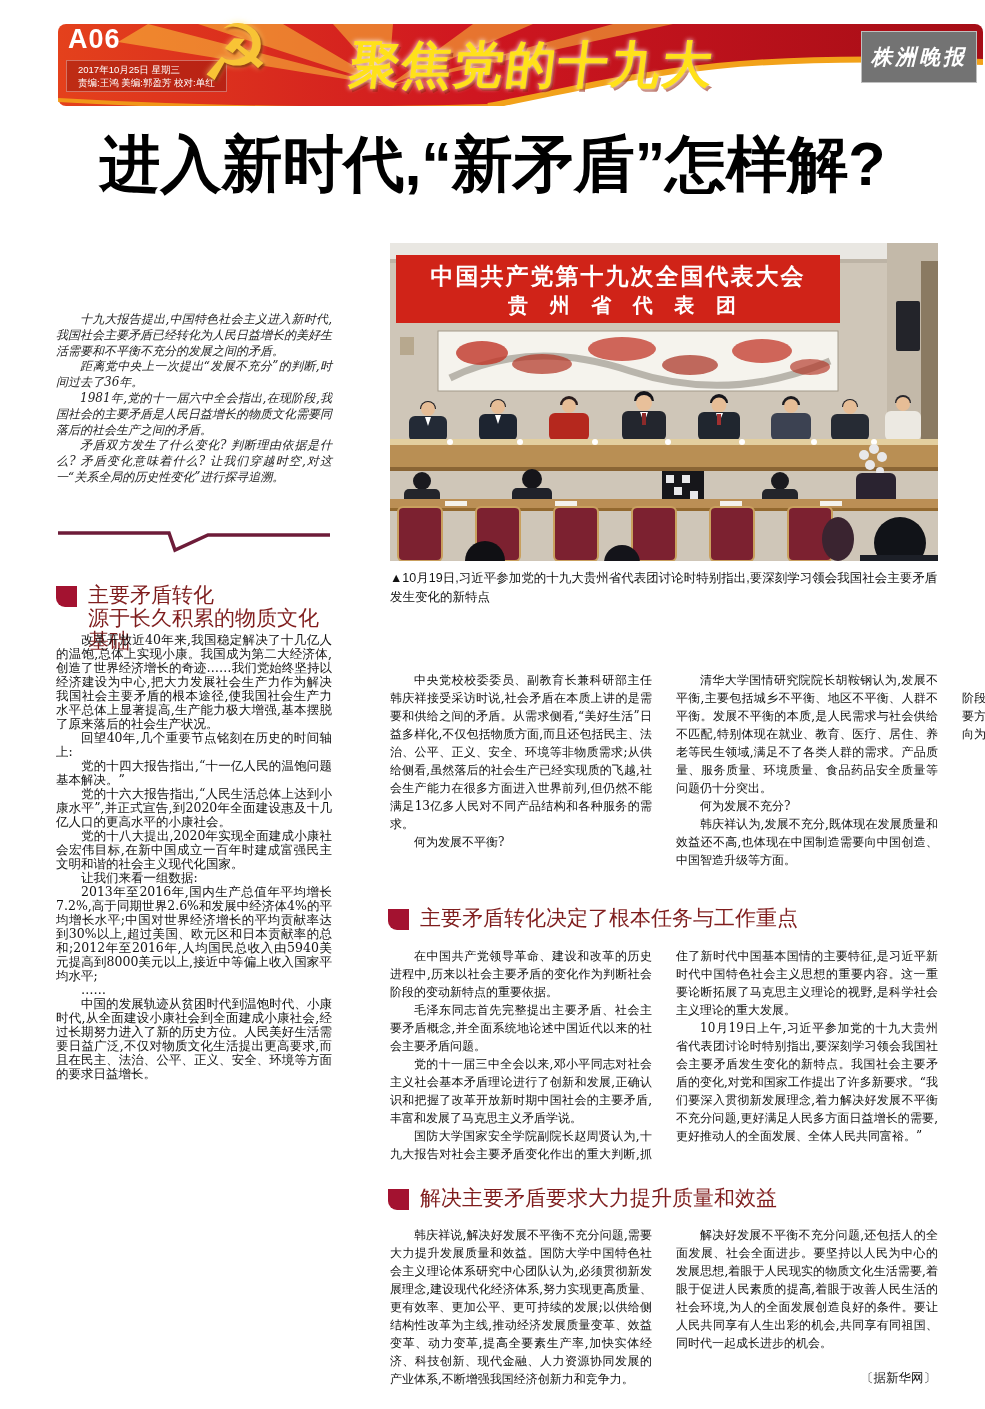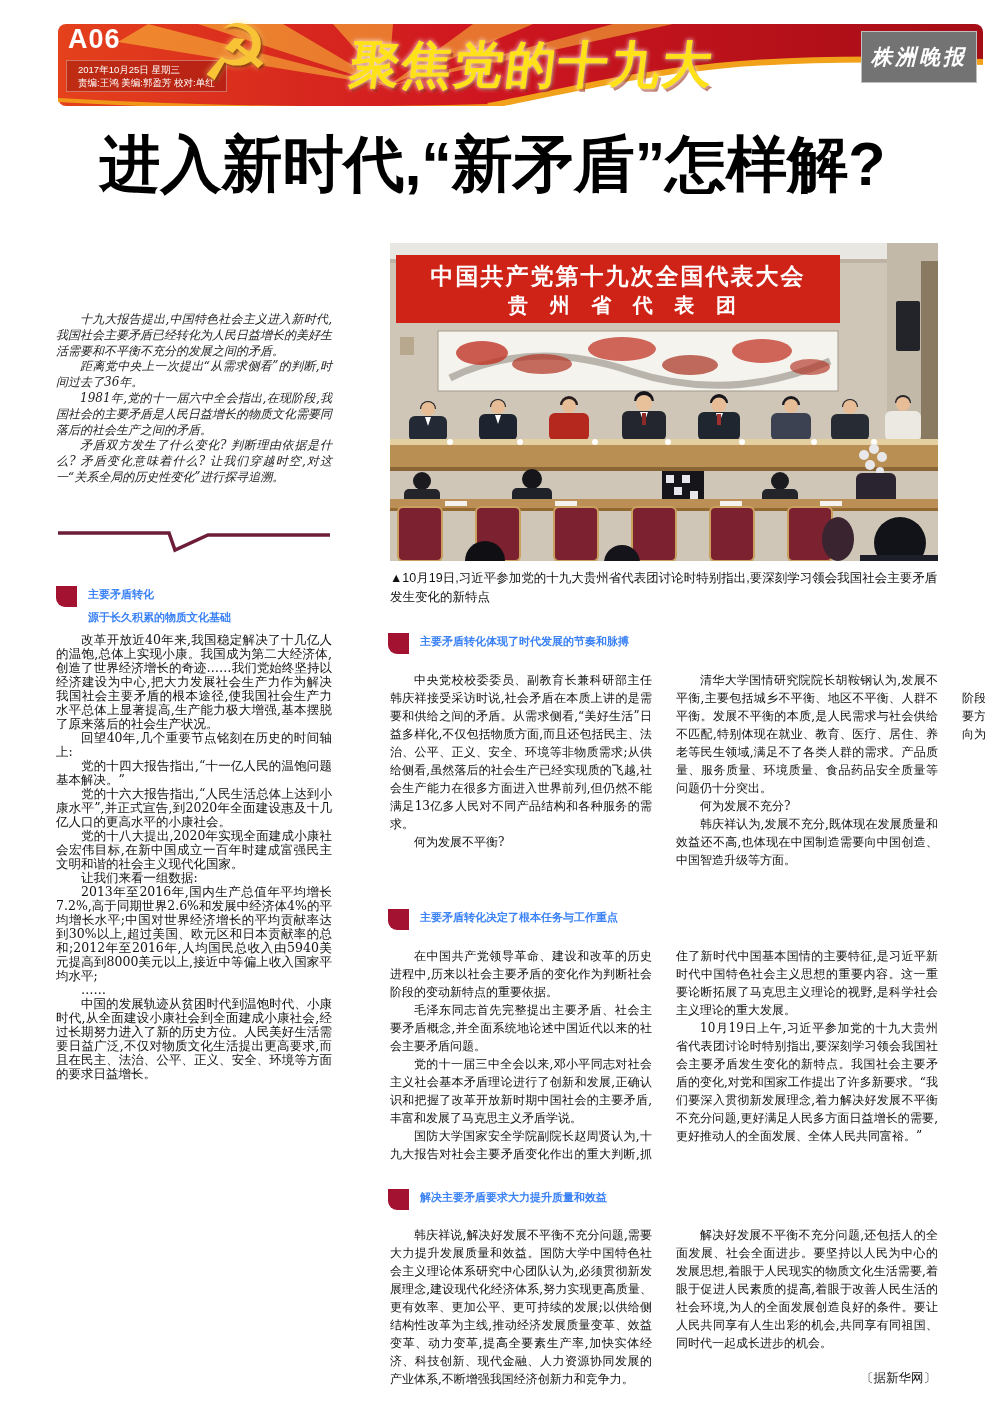--- a/index.html
+++ b/index.html
@@ -238,7 +238,7 @@
 
   <div class="intro body-intro">
       <p>十九大报告提出,中国特色社会主义进入新时代,我国社会主要矛盾已经转化为人民日益增长的美好生活需要和不平衡不充分的发展之间的矛盾。</p>
-      <p>距离党中央上一次提出“从需求侧看”的判断,时间过去了36年。</p>
+      <p>距离党中央上一次提出“发展不充分”的判断,时间过去了36年。</p>
       <p>1981年,党的十一届六中全会指出,在现阶段,我国社会的主要矛盾是人民日益增长的物质文化需要同落后的社会生产之间的矛盾。</p>
       <p>矛盾双方发生了什么变化? 判断理由依据是什么? 矛盾变化意味着什么? 让我们穿越时空,对这一“关系全局的历史性变化”进行探寻追溯。</p>
     </div>

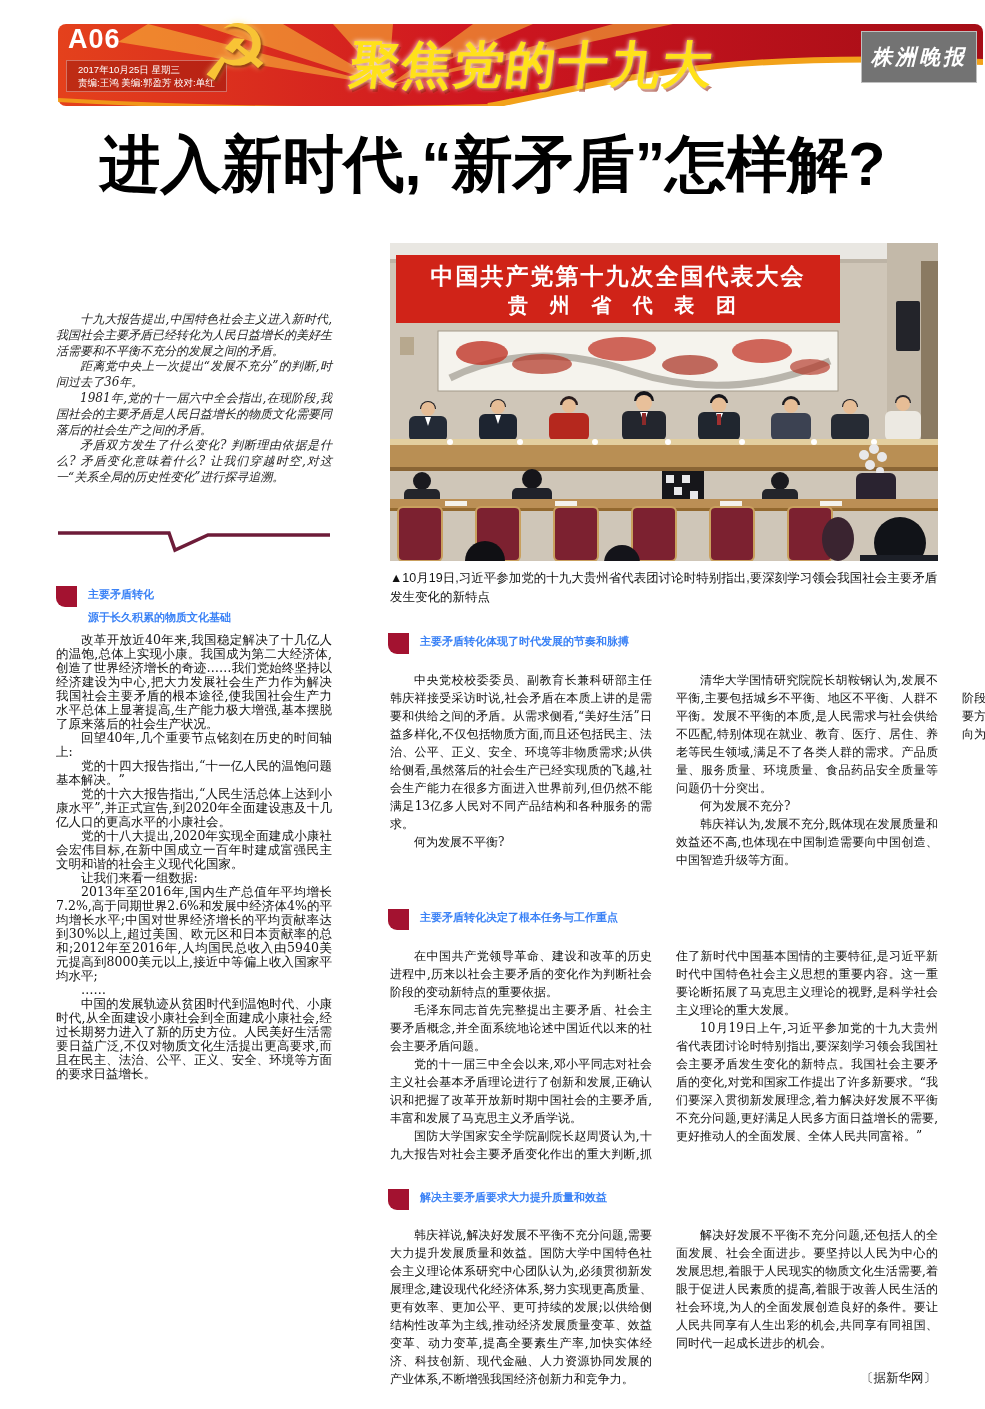--- a/index.html
+++ b/index.html
@@ -37,7 +37,7 @@
 
   .sec-head { position:absolute; display:flex; align-items:flex-start; gap:11px; }
   .sec-square { width:21px; height:21px; background:#a31230; border-bottom-left-radius:9px; flex:0 0 auto; margin-top:3px; }
-  .sec-title { font-size:11px; font-weight:bold; color:#3b82f6; line-height:23px; }
+  .sec-title { font-size:21px; font-weight:normal; color:#7f1d1d; line-height:23px; }
   .h-sec1 { left:56px; top:583px; width:280px; }
   .h-sec2 { left:388px; top:630px; width:552px; }
   .h-sec3 { left:388px; top:906px; width:552px; }

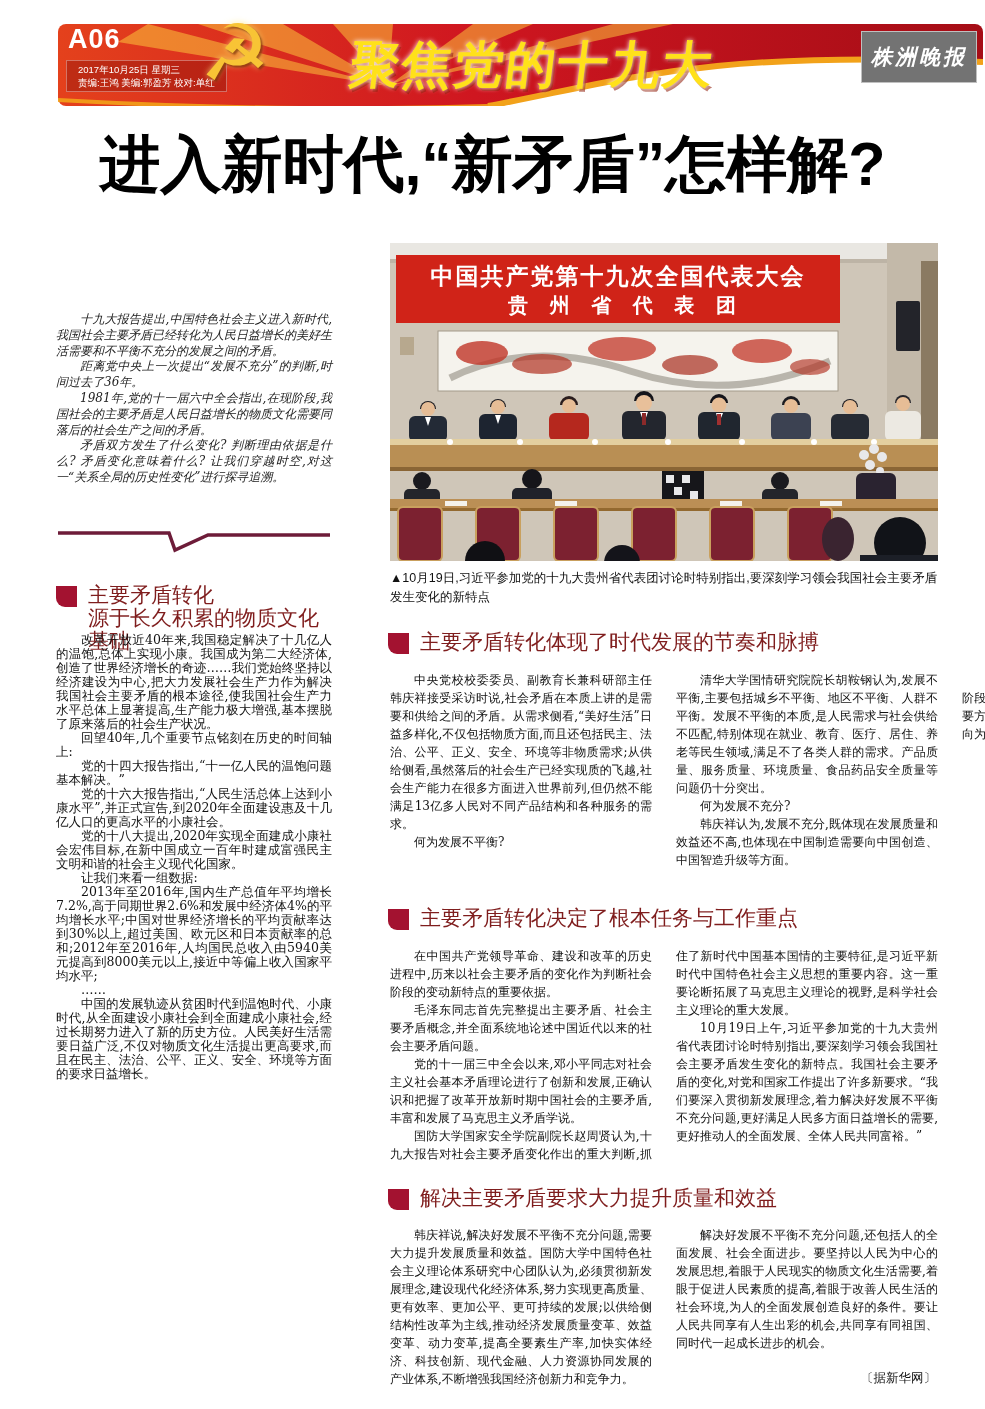--- a/index.html
+++ b/index.html
@@ -266,10 +266,6 @@
       <p>中国的发展轨迹从贫困时代到温饱时代、小康时代,从全面建设小康社会到全面建成小康社会,经过长期努力进入了新的历史方位。人民美好生活需要日益广泛,不仅对物质文化生活提出更高要求,而且在民主、法治、公平、正义、安全、环境等方面的要求日益增长。</p>
     </div>
 
-  <div class="sec-head h-sec2">
-    <div class="sec-square"></div>
-    <div class="sec-title">主要矛盾转化体现了时代发展的节奏和脉搏</div>
-  </div>
   <div class="two-col sec2-body body-text">
       <p>中央党校校委委员、副教育长兼科研部主任韩庆祥接受采访时说,社会矛盾在本质上讲的是需要和供给之间的矛盾。从需求侧看,“美好生活”日益多样化,不仅包括物质方面,而且还包括民主、法治、公平、正义、安全、环境等非物质需求;从供给侧看,虽然落后的社会生产已经实现质的飞越,社会生产能力在很多方面进入世界前列,但仍然不能满足13亿多人民对不同产品结构和各种服务的需求。</p>
       <p>何为发展不平衡?</p>

